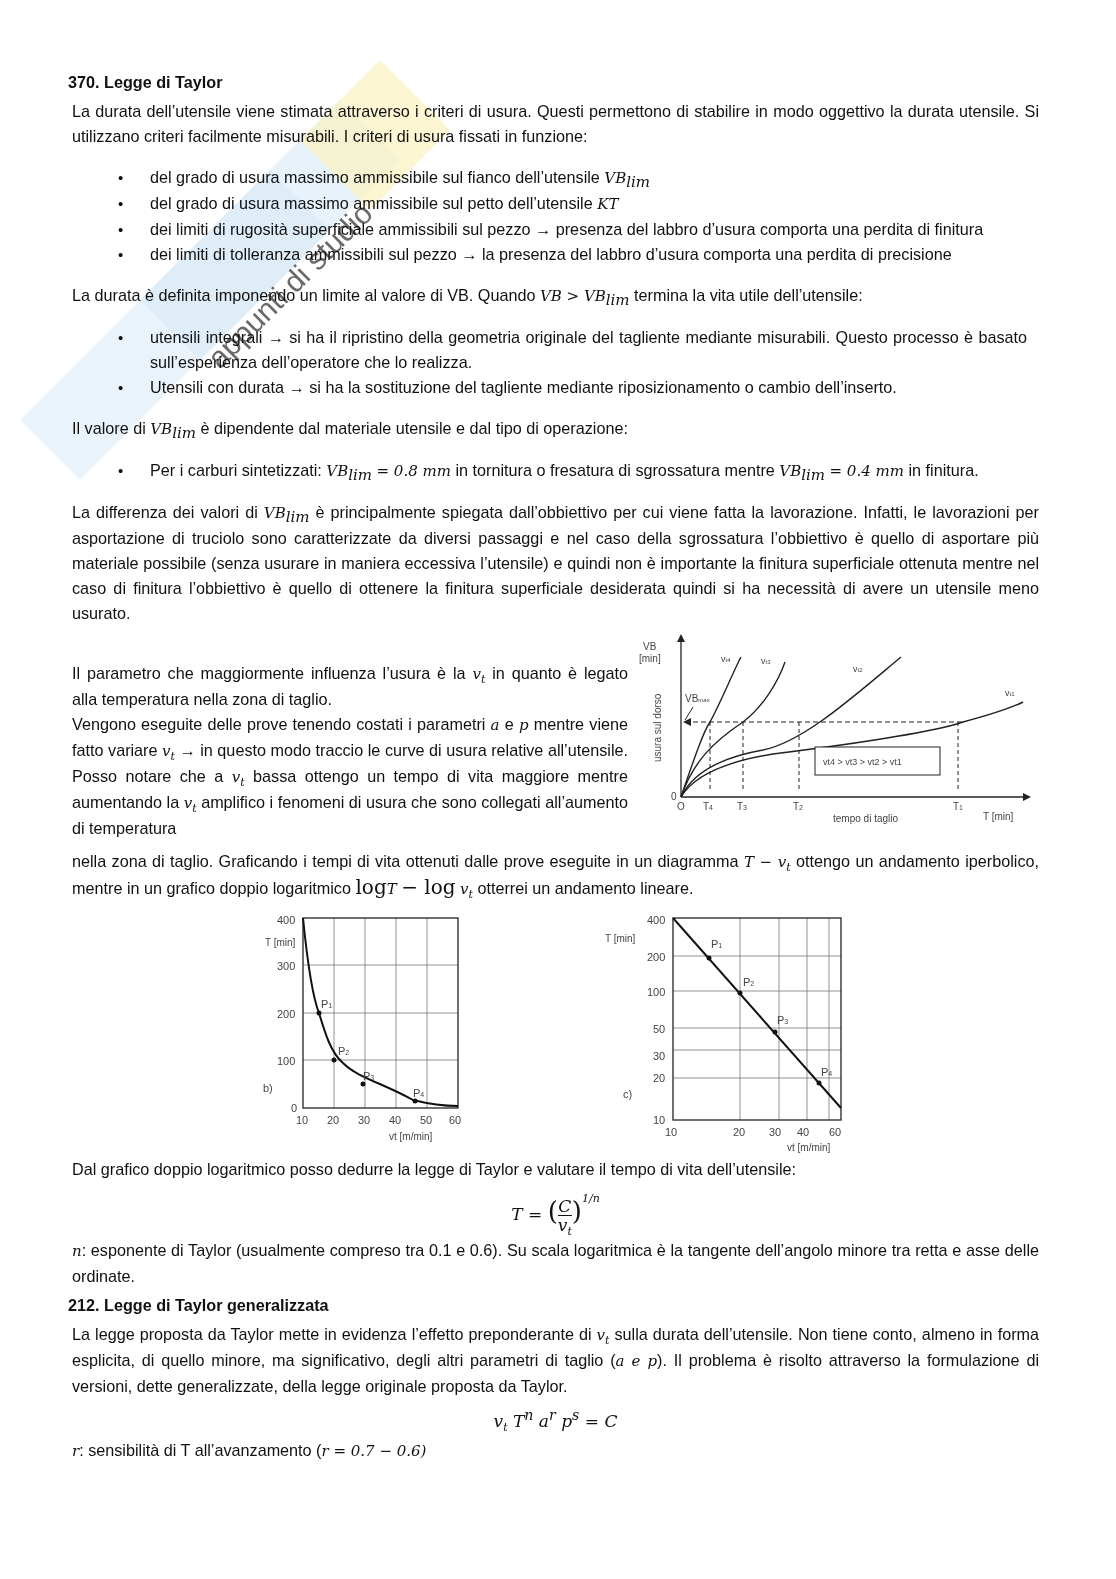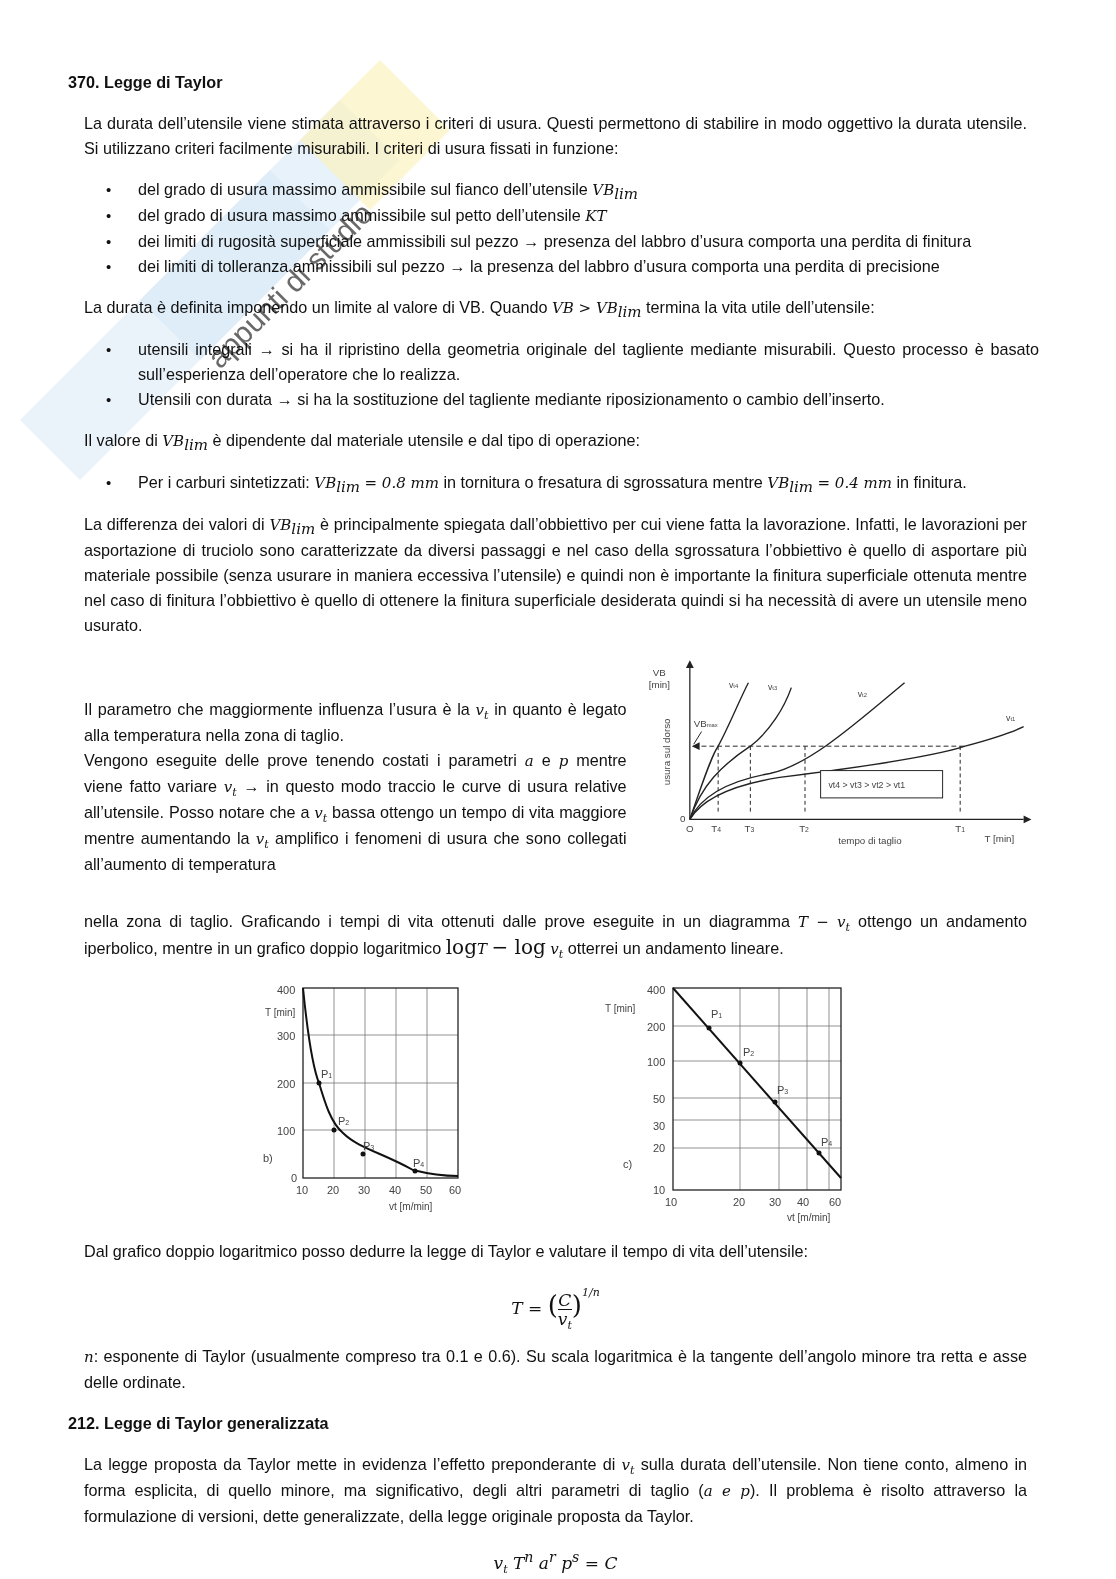--- a/index.html
+++ b/index.html
@@ -8,7 +8,7 @@
   .watermark { position: absolute; left: 20px; top: 40px; width: 520px; height: 470px; pointer-events: none; }
   .page { position: absolute; left: 68px; top: 70px; width: 975px; font-size: 16.2px; line-height: 25px; }
   .h { font-weight: bold; }
-  p { margin: 16px; text-align: justify; }
+  p { margin: 4px; text-align: justify; }
   ul { margin: 4px; padding-left: 66px; list-style: none; }
   ul li { position: relative; text-align: justify; }
   ul li::before { content: "\2022"; position: absolute; left: -32px; top: 0; font-size: 15px; }

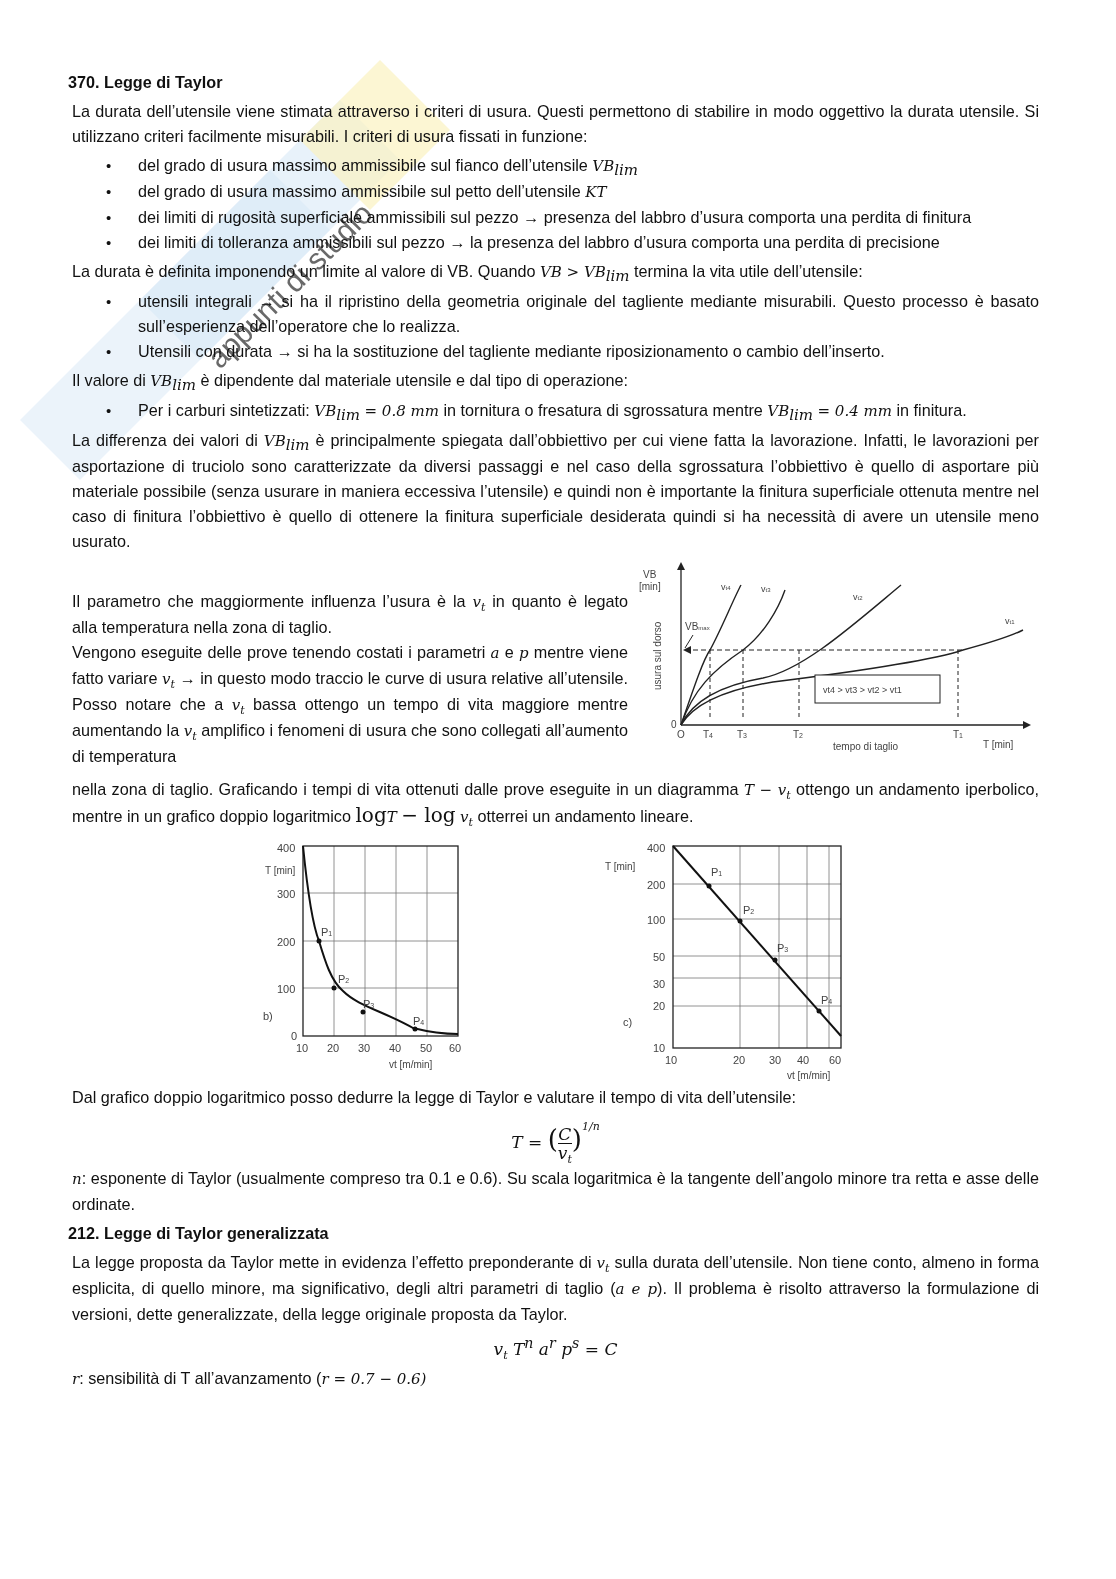--- a/index.html
+++ b/index.html
@@ -9,7 +9,7 @@
   .page { position: absolute; left: 68px; top: 70px; width: 975px; font-size: 16.2px; line-height: 25px; }
   .h { font-weight: bold; }
   p { margin: 4px; text-align: justify; }
-  ul { margin: 4px; padding-left: 66px; list-style: none; }
+  ul { margin: 16px; padding-left: 66px; list-style: none; }
   ul li { position: relative; text-align: justify; }
   ul li::before { content: "\2022"; position: absolute; left: -32px; top: 0; font-size: 15px; }
   .m { font-family: "DejaVu Serif", serif; font-style: italic; font-size: 15px; }

